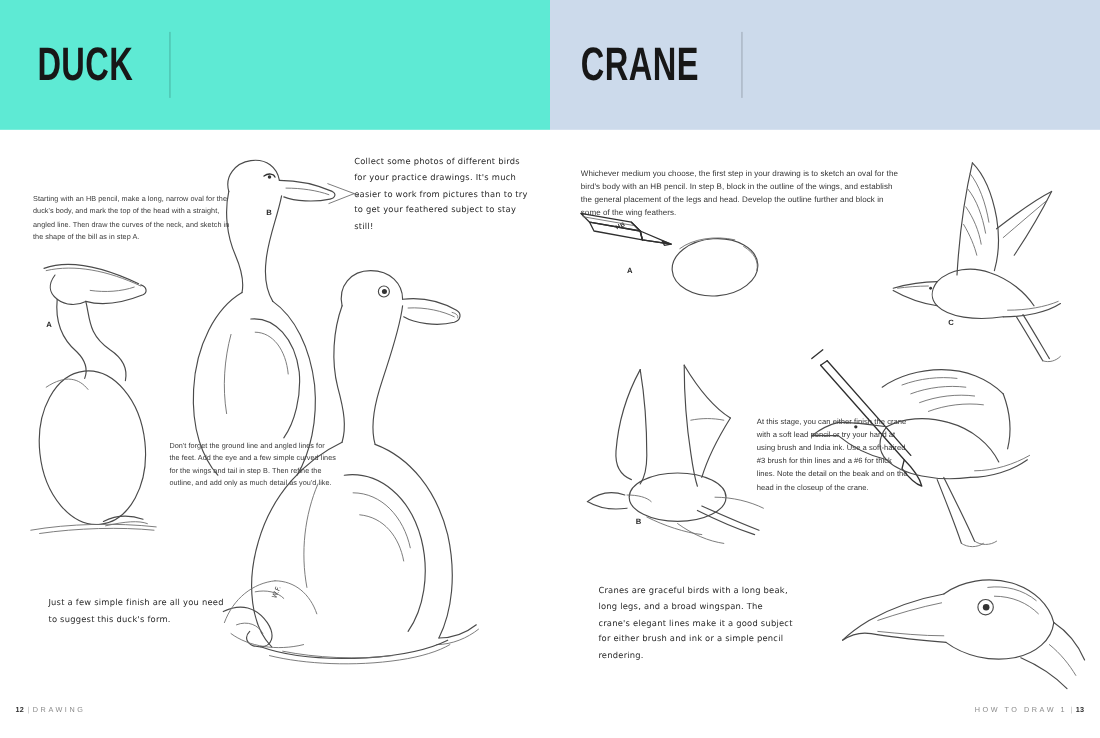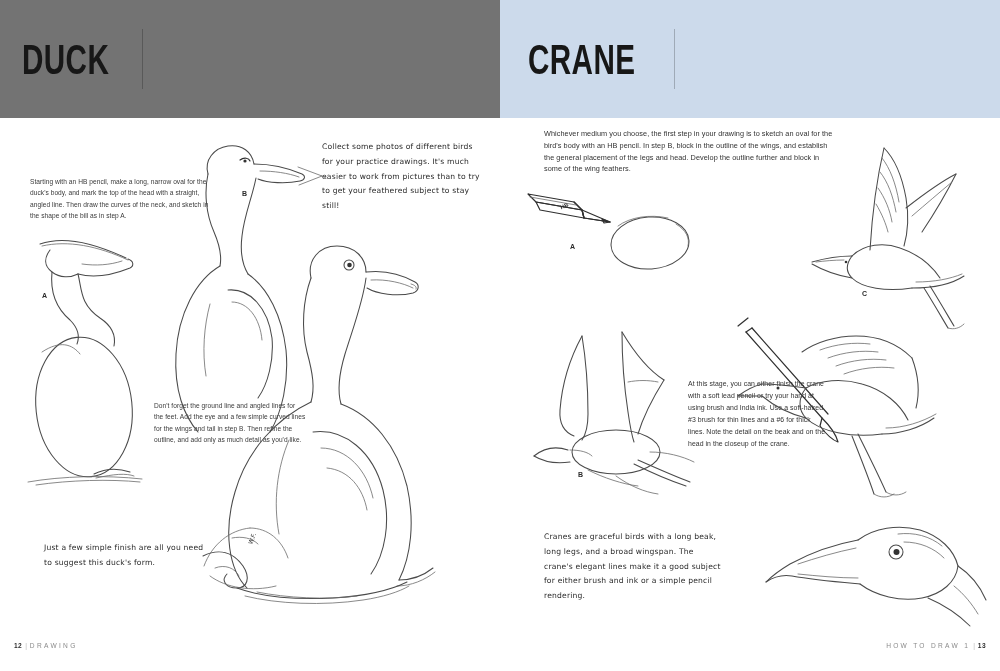--- a/index.html
+++ b/index.html
@@ -20,7 +20,7 @@
     box-sizing:border-box;
     display:flex;align-items:center;
   }
-  .header.left{background:#737373;padding:0 28px 0 22px;text-align:center;}
+  .header.left{background:#5eead4;padding:0 28px 0 34px;text-align:center;}
   .header.right{background:#ccdaeb;padding:0 34px 0 28px;}
 
   .chapter-title{

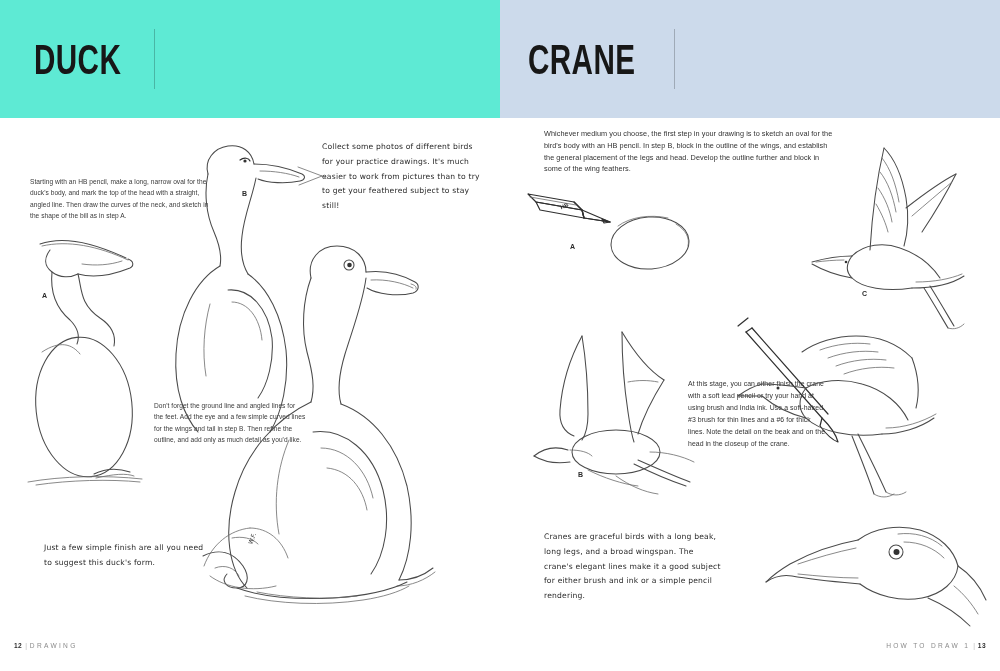--- a/index.html
+++ b/index.html
@@ -233,7 +233,7 @@
       <div class="divider"></div>
     </div>
 
-    <div class="bodytext rt" style="left:28px;top:128px;width:290px;margin-left:16px;">Whichever medium you choose, the first step in your drawing is to sketch an oval for the bird's body with an HB pencil. In step B, block in the outline of the wings, and establish the general placement of the legs and head. Develop the outline further and block in some of the wing feathers.</div>
+    <div class="bodytext rt" style="left:28px;top:152px;width:290px;">Whichever medium you choose, the first step in your drawing is to sketch an oval for the bird's body with an HB pencil. In step B, block in the outline of the wings, and establish the general placement of the legs and head. Develop the outline further and block in some of the wing feathers.</div>
 
     <div class="bodytext rt" style="left:188px;top:378px;width:140px;font-size:6.9px;line-height:1.75;">At this stage, you can either finish the crane with a soft lead pencil or try your hand at using brush and India ink. Use a soft-haired #3 brush for thin lines and a #6 for thick lines. Note the detail on the beak and on the head in the closeup of the crane.</div>
 

